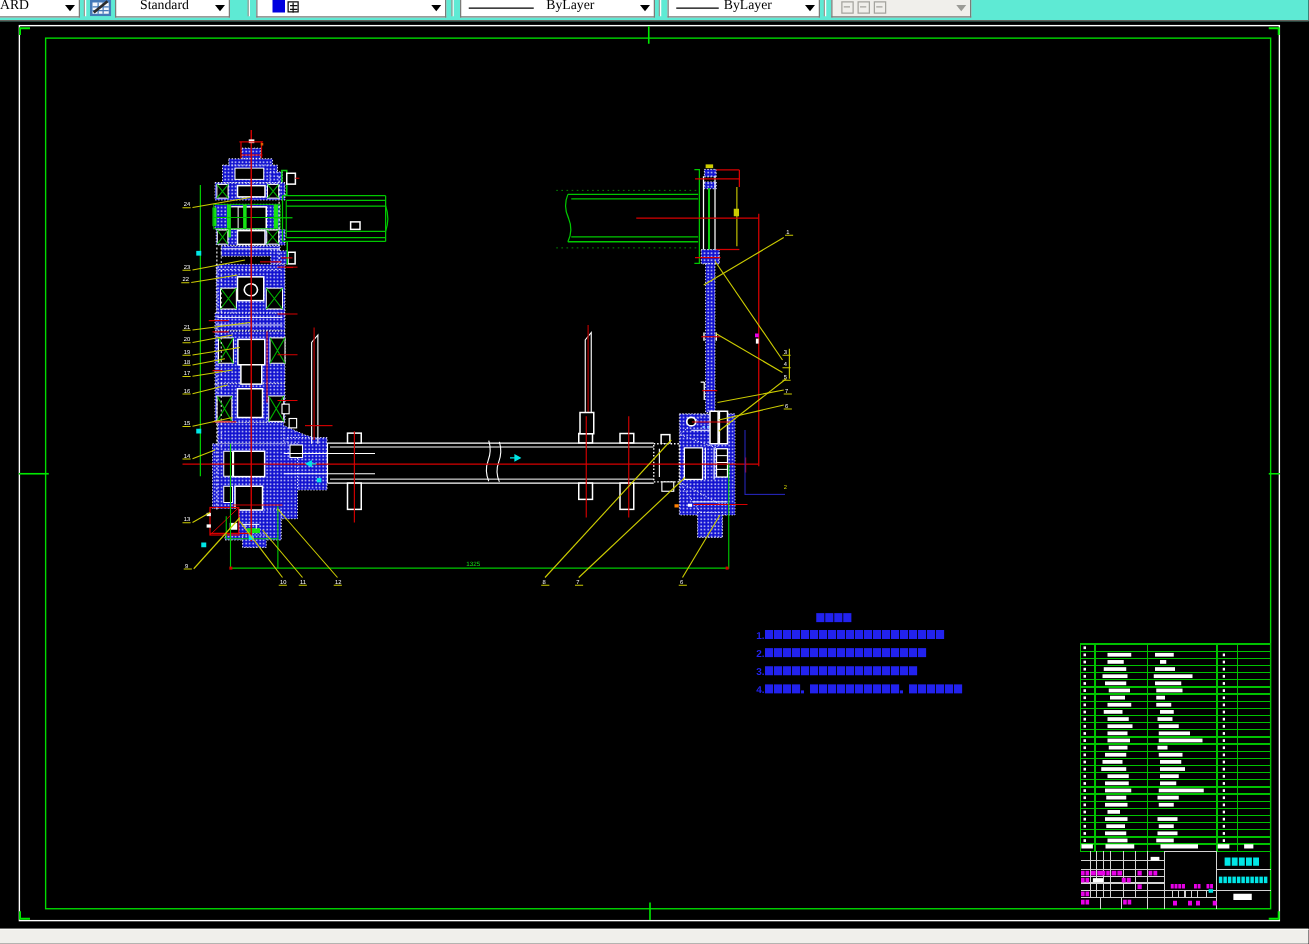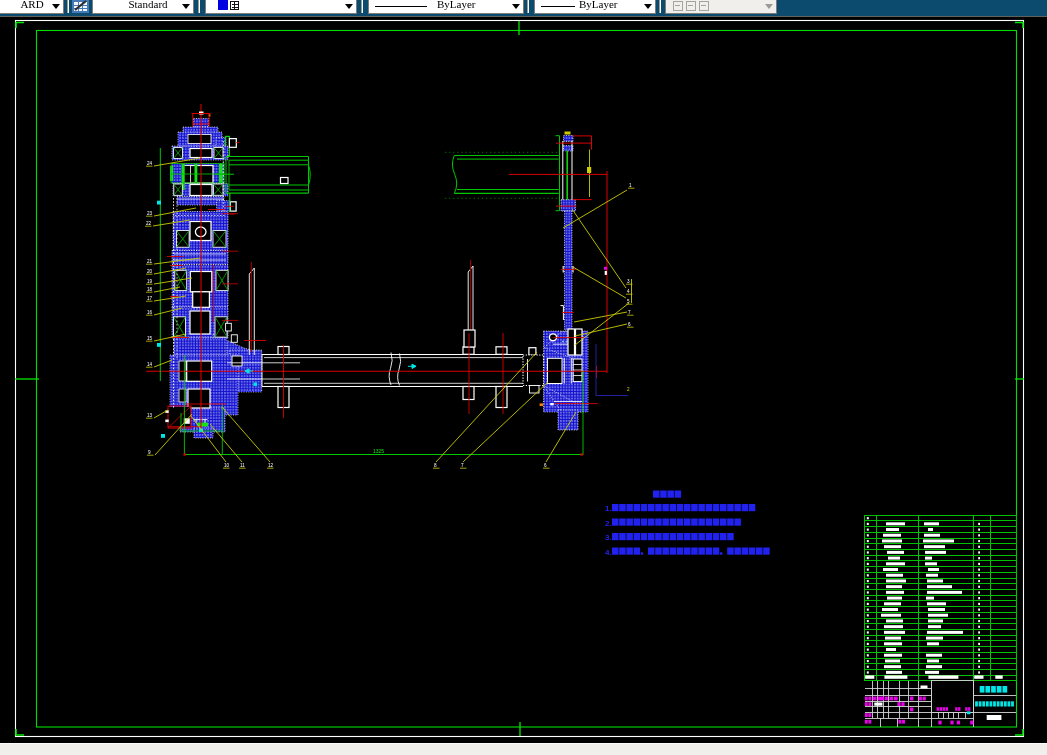--- a/index.html
+++ b/index.html
@@ -3,7 +3,7 @@
 *{margin:0;padding:0;box-sizing:border-box;}
 body{background:#000;width:1047px;height:755px;overflow:hidden;font-family:"Liberation Sans",sans-serif;}
 #app{position:relative;width:1047px;height:755px;background:#000;}
-.tb{position:absolute;left:0;top:0;width:1047px;height:17px;background:#0c4a6e;text-align:center;}
+.tb{position:absolute;left:0;top:0;width:1047px;height:17px;background:#5eead4;}
 .tb::after{content:"";position:absolute;left:0;top:15.5px;width:1047px;height:1.5px;background:#62625c;}
 .fld{position:absolute;top:0;height:13.5px;background:#fff;border:1px solid #7b7b78;border-top:none;font-family:"Liberation Serif",serif;font-size:11px;color:#000;}
 .fld .ar{position:absolute;right:3px;top:4px;width:0;height:0;border-left:4.5px solid transparent;border-right:4.5px solid transparent;border-top:5.5px solid #000;}

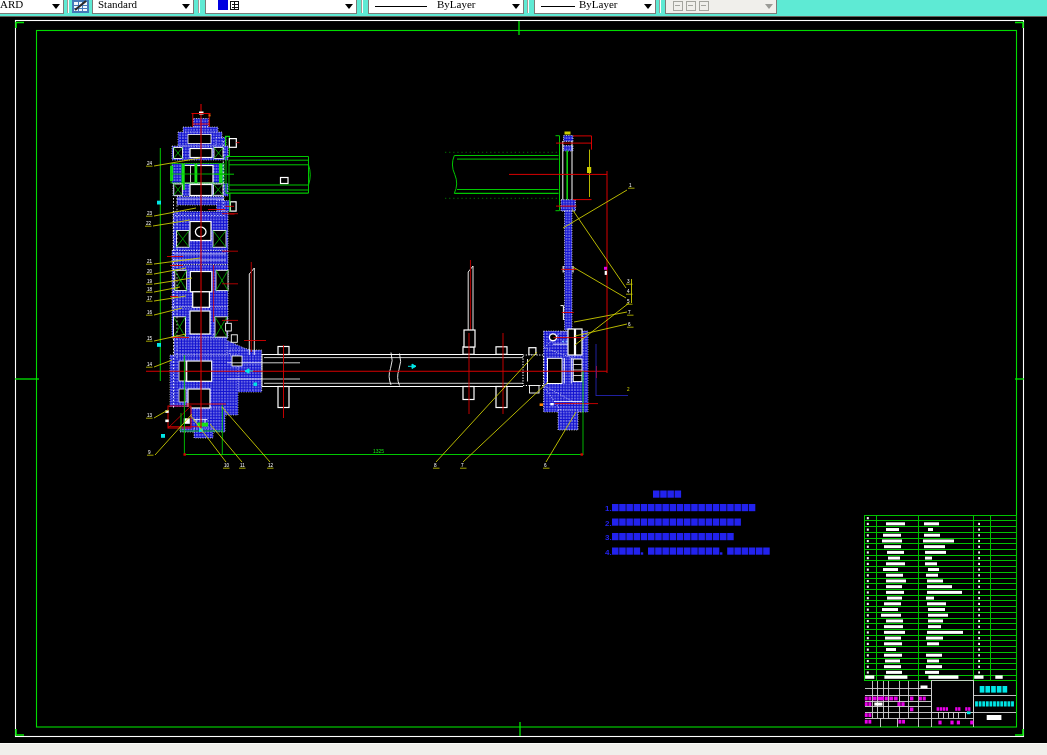--- a/index.html
+++ b/index.html
@@ -647,7 +647,7 @@
  <line x1="3" y1="10" x2="14" y2="1" stroke="#2b2b2b" stroke-width="2.2"></line>
  </svg>
       </div>
- <div class="fld" style="left:92px;width:102px;"><span style="position:relative;top:-2px;left:5px">Standard</span><span class="ar"></span></div>
+ <div class="fld" style="left:92px;width:92px;padding-left:14px;"><span style="position:relative;top:-2px;left:5px">Standard</span><span class="ar"></span></div>
  <div class="sep" style="left:198px"></div>
  <div class="fld" style="left:205px;width:152px;">
    <div style="position:absolute;left:12px;top:0px;width:10px;height:9.5px;background:#0000e0;"></div>

